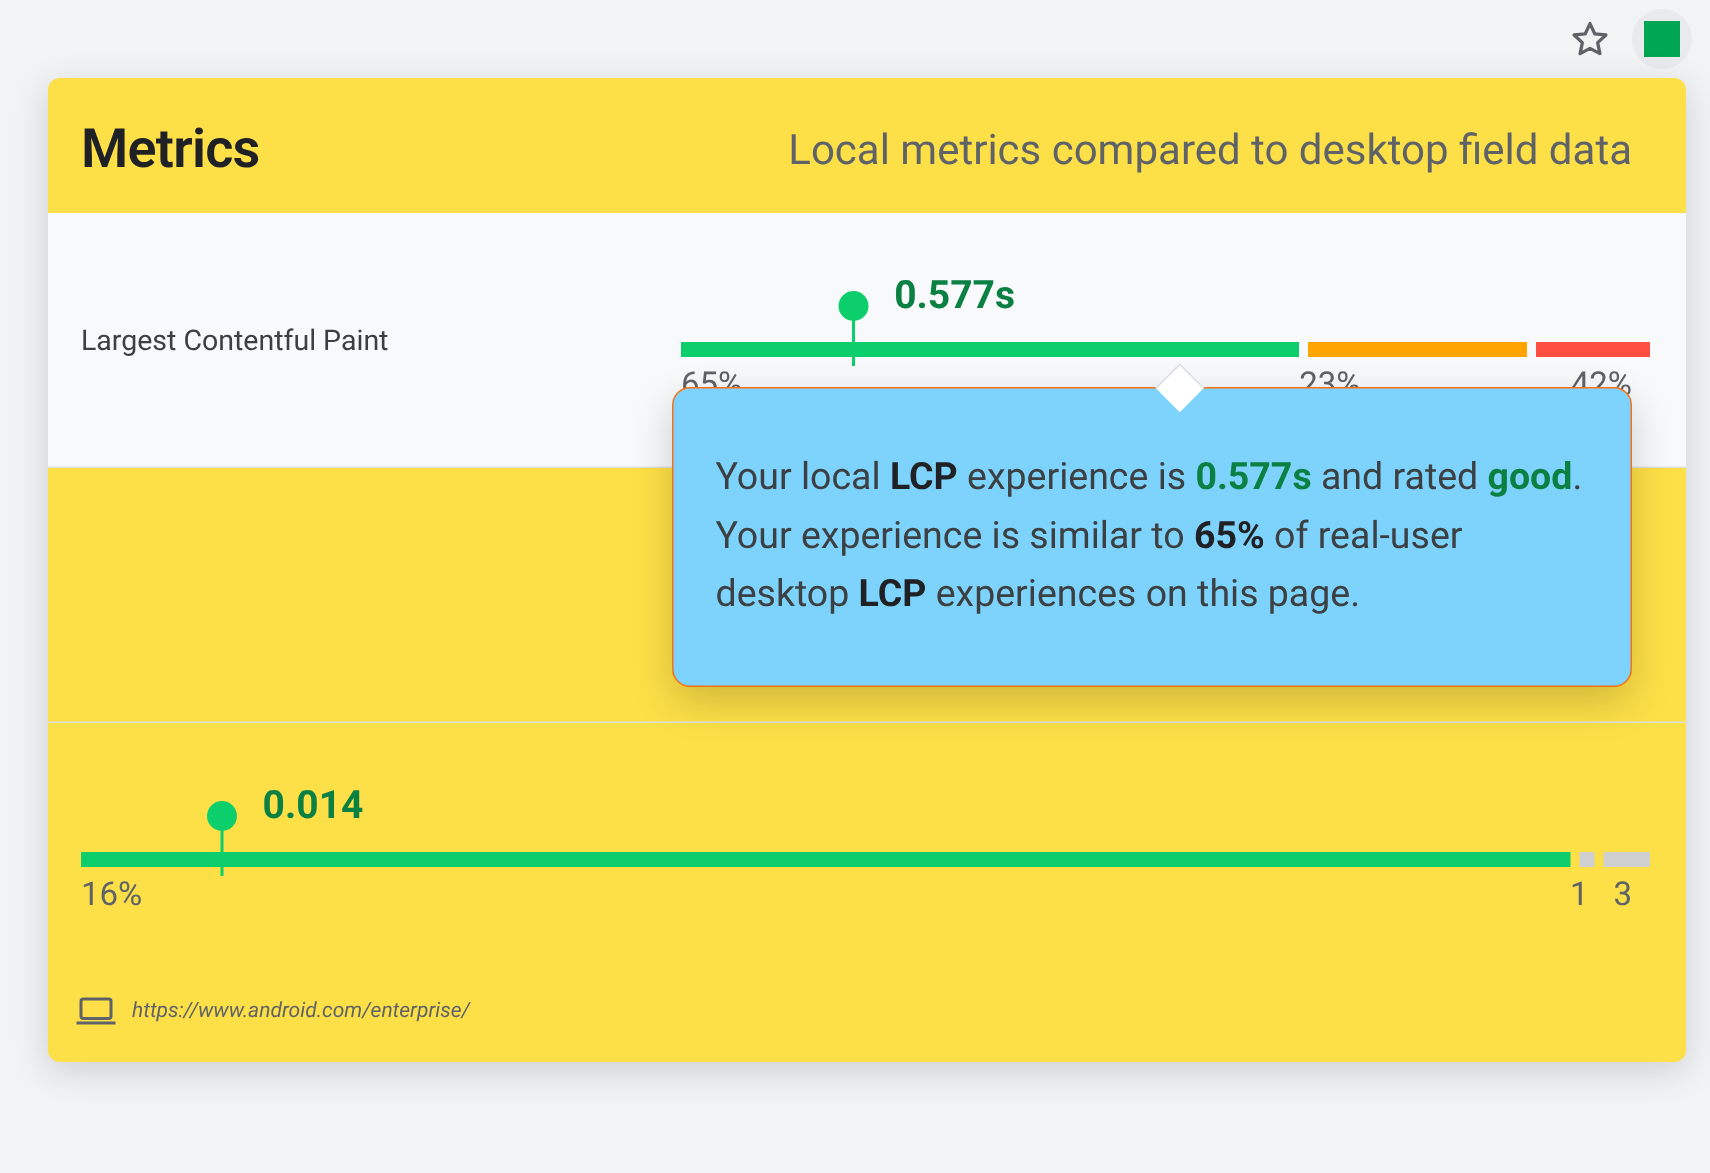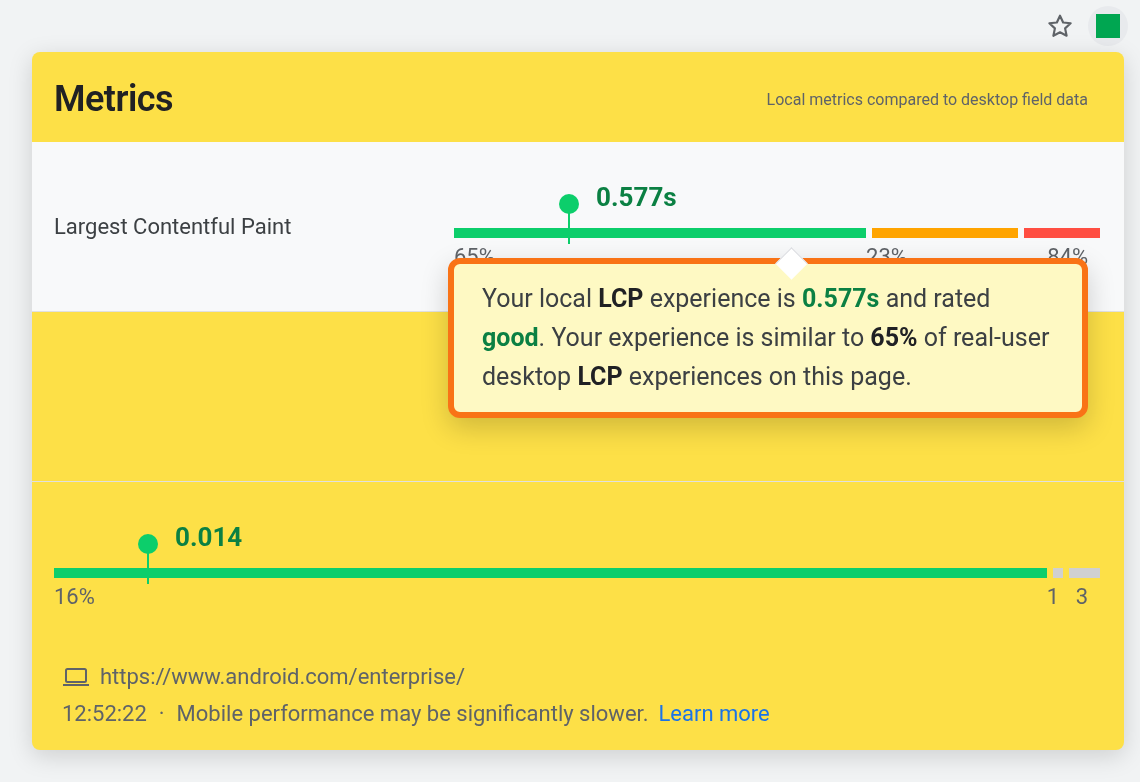--- a/index.html
+++ b/index.html
@@ -64,7 +64,7 @@
     letter-spacing:-0.5px;
   }
   .panel-sub{
-    font-size:16px;
+    font-size:28px;
     color:#5f6368;
   }
 

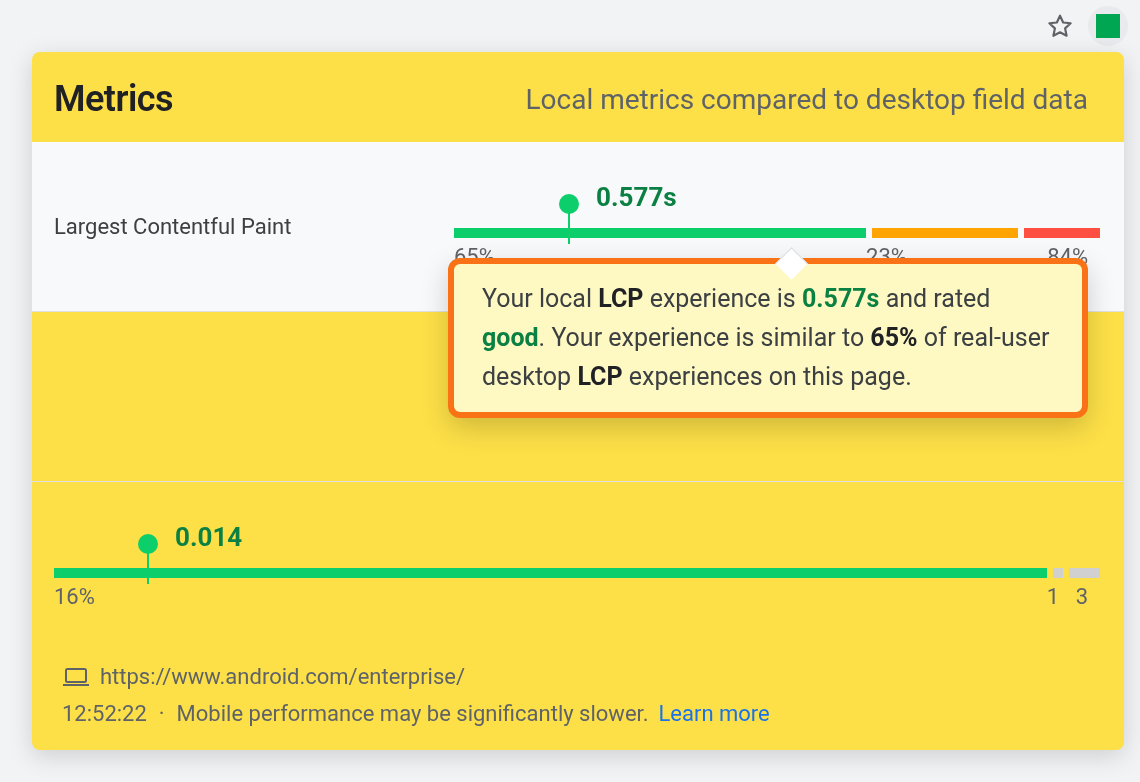--- a/index.html
+++ b/index.html
@@ -79,7 +79,7 @@
   .metric-row:last-of-type{ border-bottom:none; }
   .metric-name{
     flex: 0 0 400px;
-    font-size:22px;
+    font-size:19px;
     color:#3c4043;
   }
   .metric-chart{

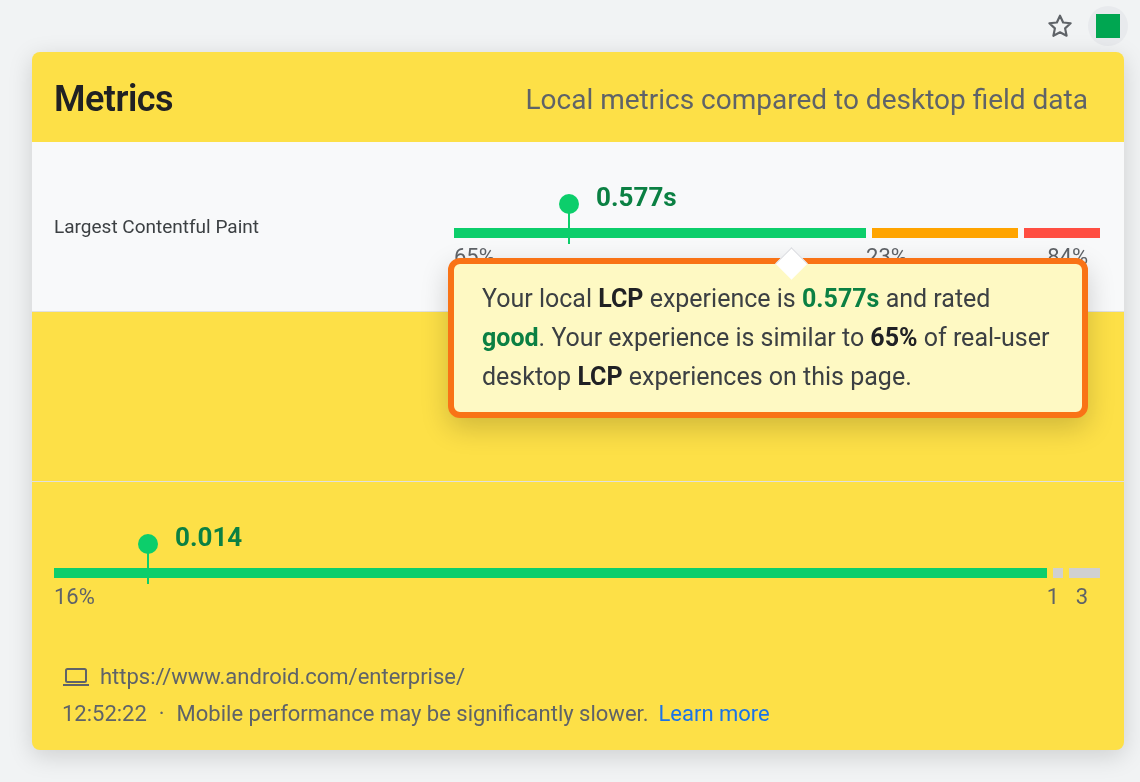--- a/index.html
+++ b/index.html
@@ -236,7 +236,7 @@
           <div class="seg-labels">
             <span style="left: 0px;">65%</span>
             <span style="left: 65%;">23%</span>
-            <span style="right: 0px;">84%</span>
+            <span style="right: 0px;">42%</span>
           </div>
           <div class="marker" style="left: 18%;"></div>
           <div class="marker-value" style="left: calc(18% + 28px);">0.577s</div>

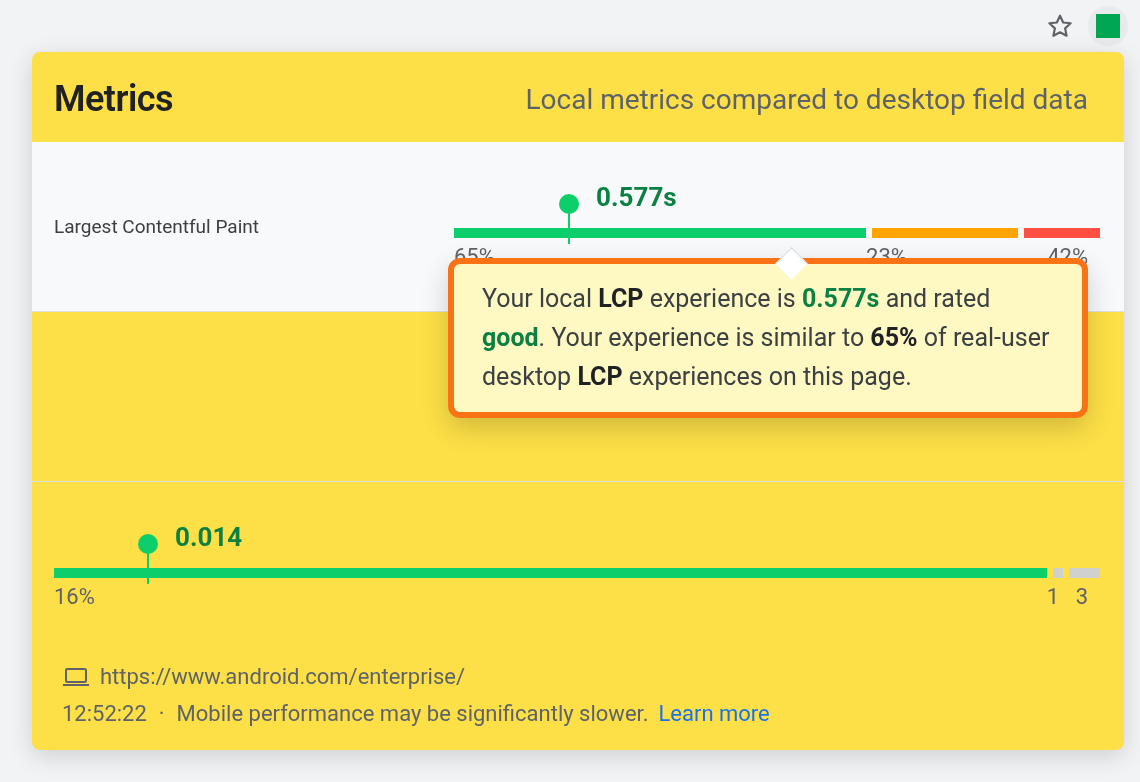--- a/index.html
+++ b/index.html
@@ -140,11 +140,11 @@
     left:448px;
     top:258px;
     width:640px;
-    background:#fef9c3;
-    border:6px solid #f97316;
+    background:#7dd3fc;
+    border:1px solid #f97316;
     border-radius:12px;
     box-shadow: 0 10px 28px rgba(0,0,0,.18);
-    padding:16px 28px;
+    padding:41px 28px;
     font-size:25px;
     line-height:1.55;
     color:#3c4043;

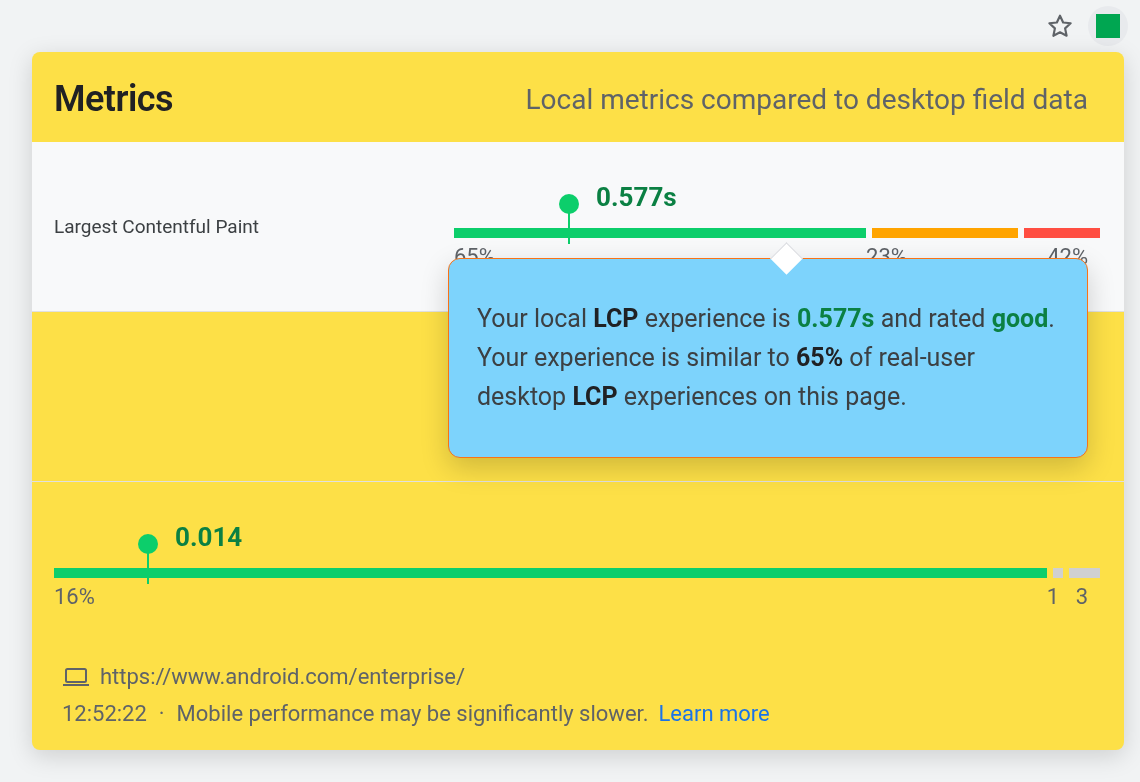--- a/index.html
+++ b/index.html
@@ -167,9 +167,10 @@
 
   
   .panel-footer{
-    padding: 6px 22px 10px 30px;
-    font-size:22px;
+    padding: 6px 22px 10px 18px;
+    font-size:14px;
     color:#5f6368;
+    font-style:italic;
   }
   .footer-line{
     display:flex;

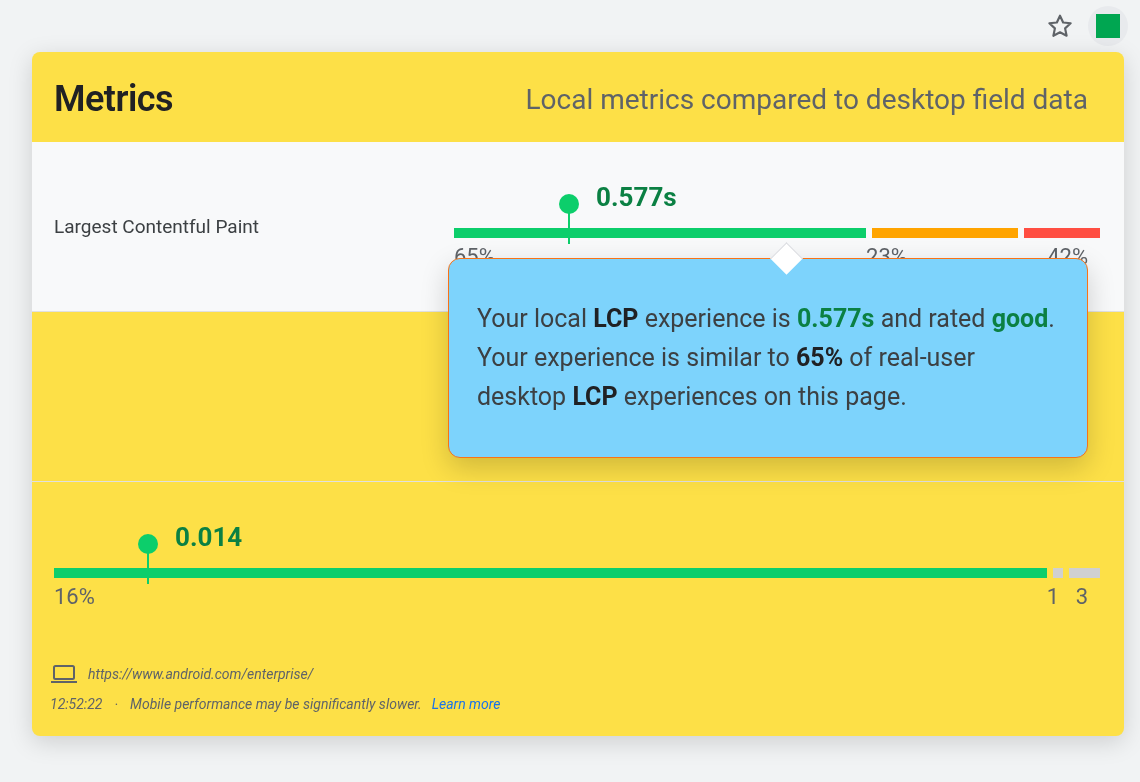--- a/index.html
+++ b/index.html
@@ -274,12 +274,6 @@
       </span>
       <span>https://www.android.com/enterprise/</span>
     </div>
-    <div class="footer-line">
-      <span>12:52:22</span>
-      <span class="dot-sep">·</span>
-      <span>Mobile performance may be significantly slower.</span>
-      <span class="learn-link">Learn more</span>
-    </div>
   </div>
 </div>
 

